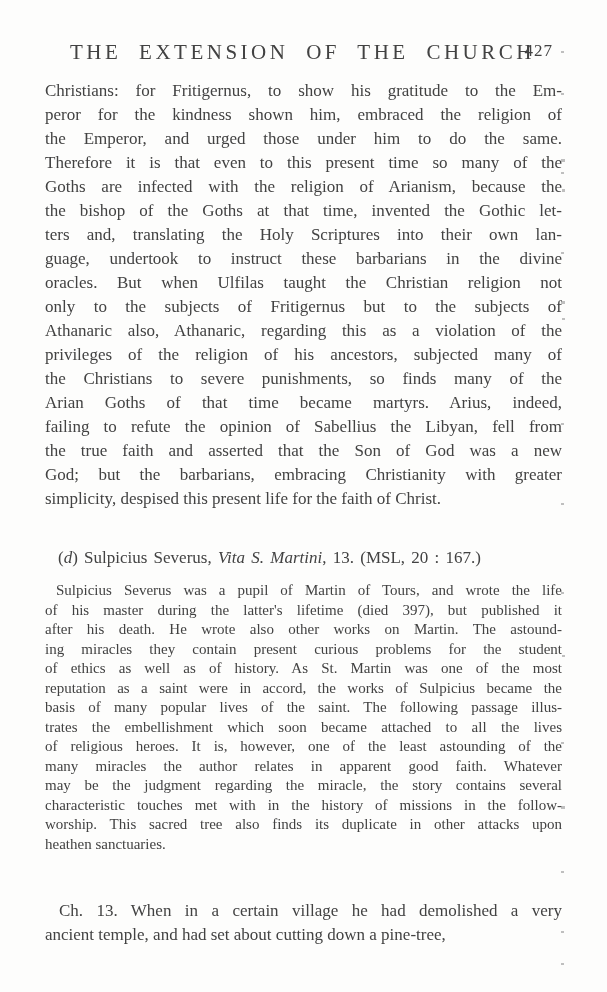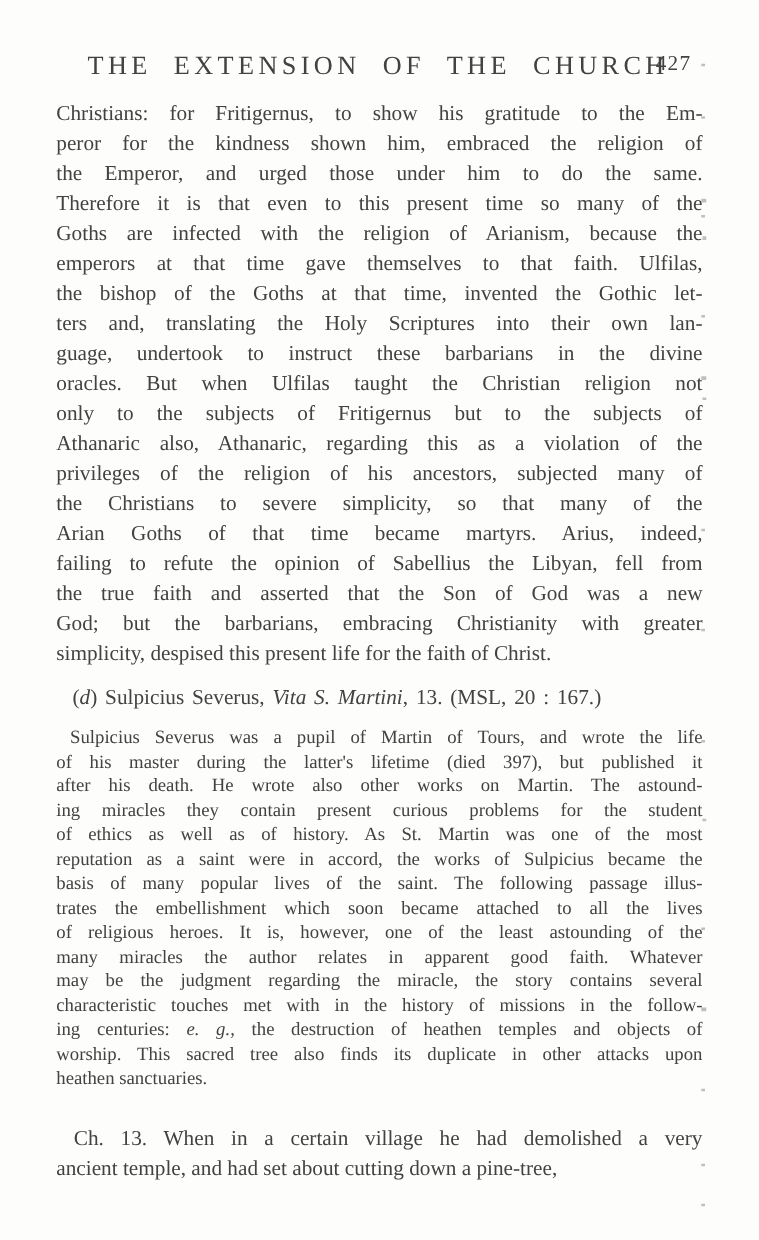--- a/index.html
+++ b/index.html
@@ -95,7 +95,6 @@
       <div class="line">the Emperor, and urged those under him to do the same.</div>
       <div class="line">Therefore it is that even to this present time so many of the</div>
       <div class="line">Goths are infected with the religion of Arianism, because the</div>
-      <div class="line">emperors at that time gave themselves to that faith.  Ulfilas,</div>
       <div class="line">the bishop of the Goths at that time, invented the Gothic let-</div>
       <div class="line">ters and, translating the Holy Scriptures into their own lan-</div>
       <div class="line">guage, undertook to instruct these barbarians in the divine</div>

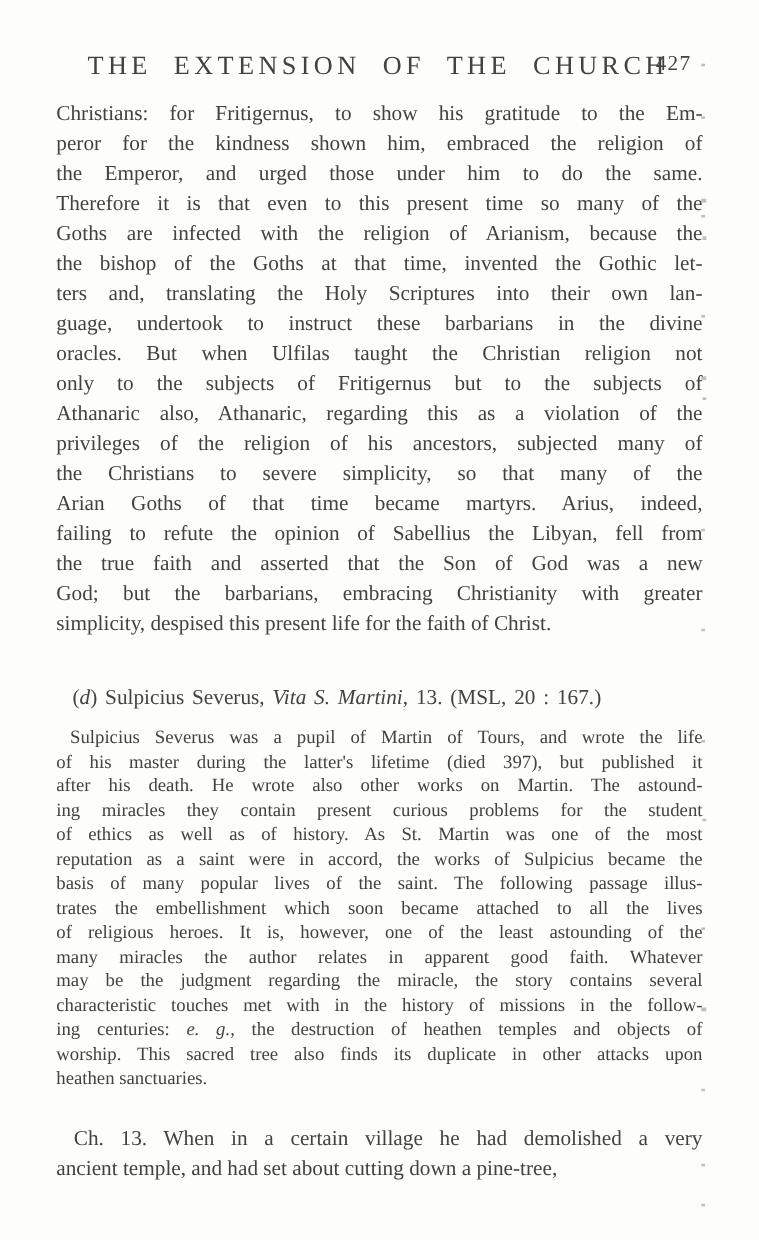--- a/index.html
+++ b/index.html
@@ -102,7 +102,7 @@
       <div class="line">only to the subjects of Fritigernus but to the subjects of</div>
       <div class="line">Athanaric also, Athanaric, regarding this as a violation of the</div>
       <div class="line">privileges of the religion of his ancestors, subjected many of</div>
-      <div class="line">the Christians to severe simplicity, so that many of the</div>
+      <div class="line">the Christians to severe punishments, so finds many of the</div>
       <div class="line">Arian Goths of that time became martyrs.  Arius, indeed,</div>
       <div class="line">failing to refute the opinion of Sabellius the Libyan, fell from</div>
       <div class="line">the true faith and asserted that the Son of God was a new</div>

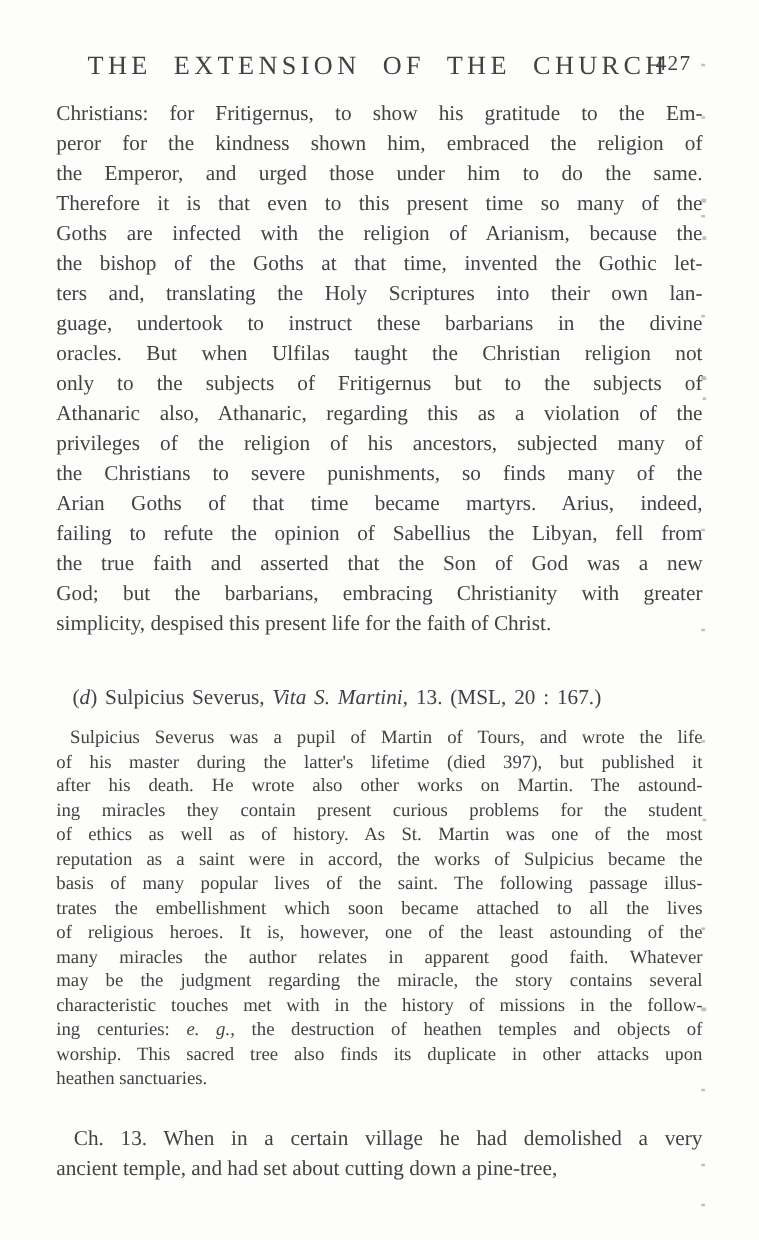--- a/index.html
+++ b/index.html
@@ -125,7 +125,6 @@
       <div class="line">many miracles the author relates in apparent good faith.   Whatever</div>
       <div class="line">may be the judgment regarding the miracle, the story contains several</div>
       <div class="line">characteristic touches met with in the history of missions in the follow-</div>
-      <div class="line">ing centuries: <i>e. g.,</i> the destruction of heathen temples and objects of</div>
       <div class="line">worship.   This sacred tree also finds its duplicate in other attacks upon</div>
       <div class="line last">heathen sanctuaries.</div>
     </section>

